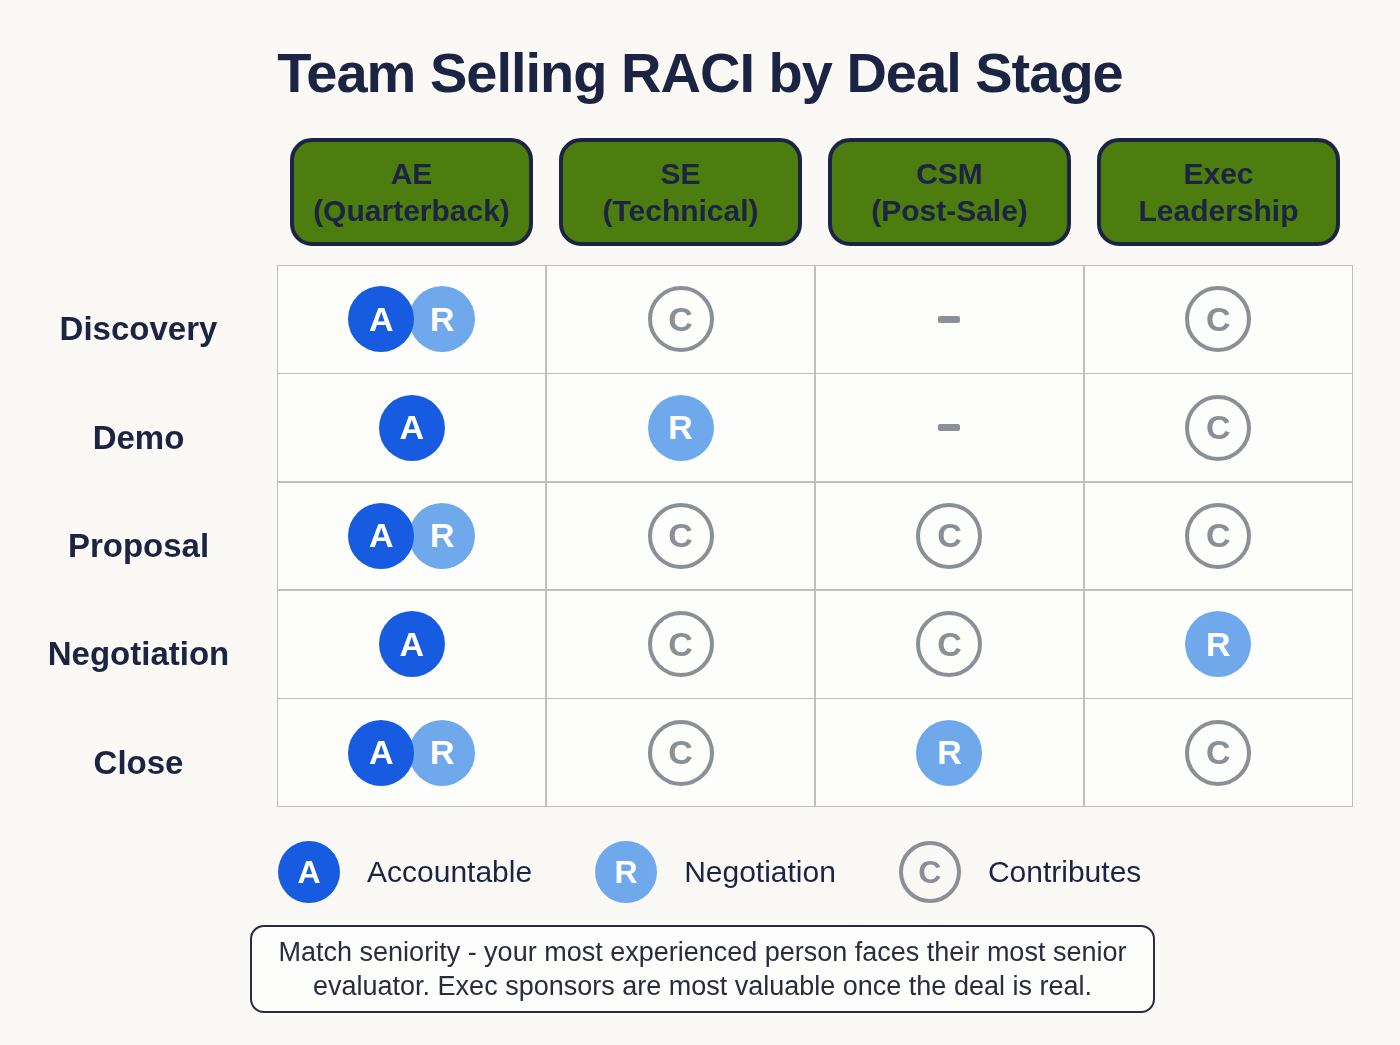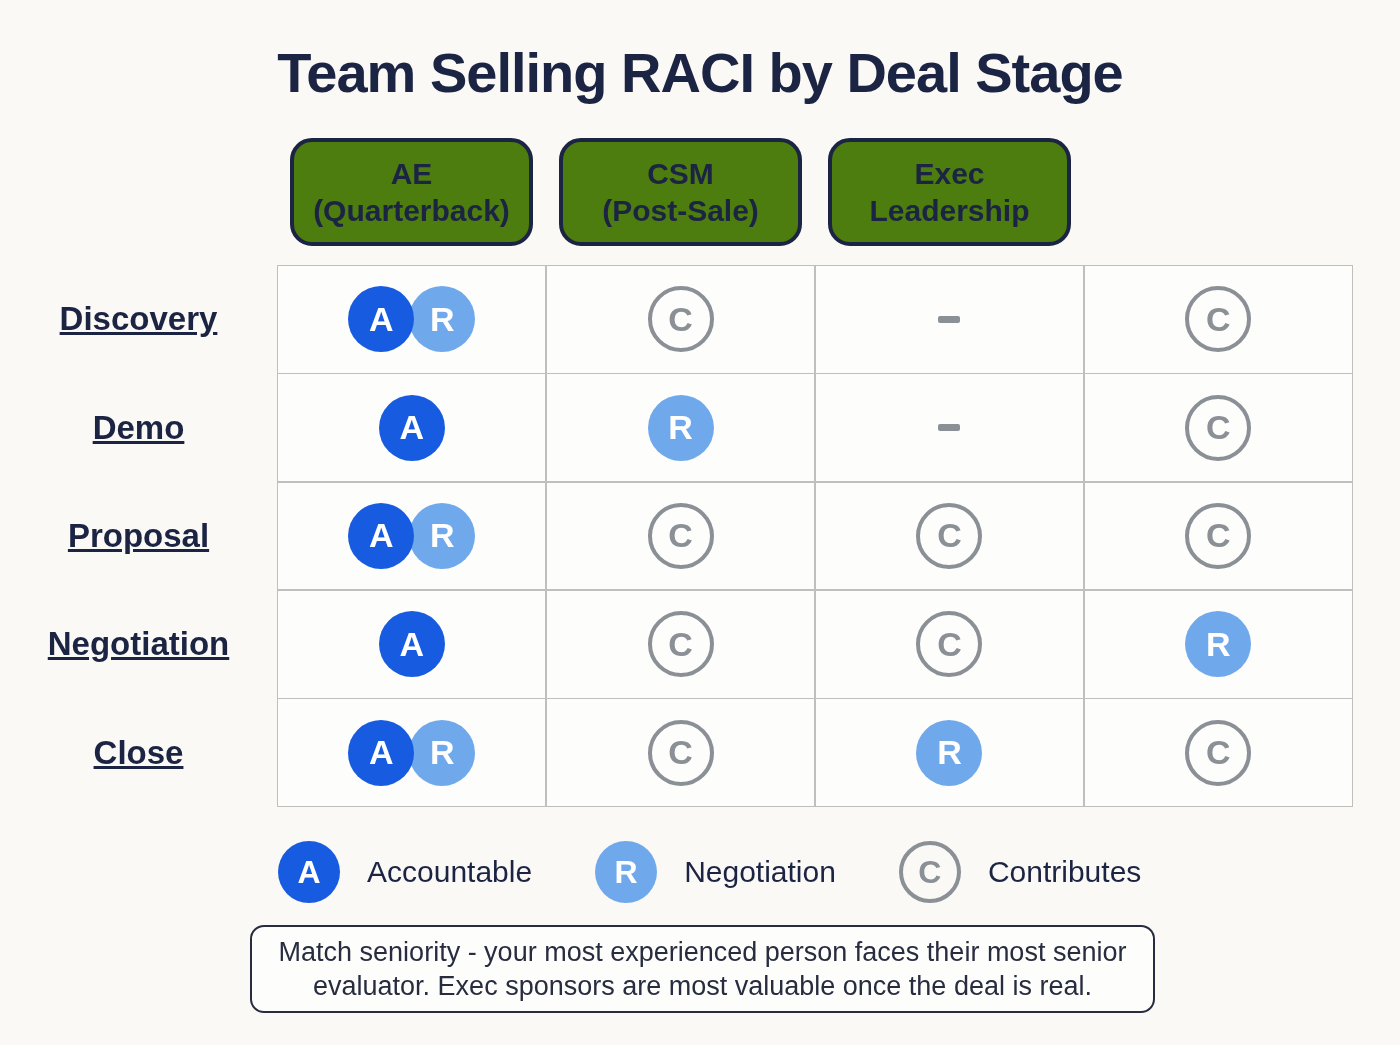--- a/index.html
+++ b/index.html
@@ -101,6 +101,10 @@
       <span>(Quarterback)</span>
     </div>
     <div class="pill">
+      <span>SE</span>
+      <span>(Technical)</span>
+    </div>
+    <div class="pill">
       <span>CSM</span>
       <span>(Post-Sale)</span>
     </div>

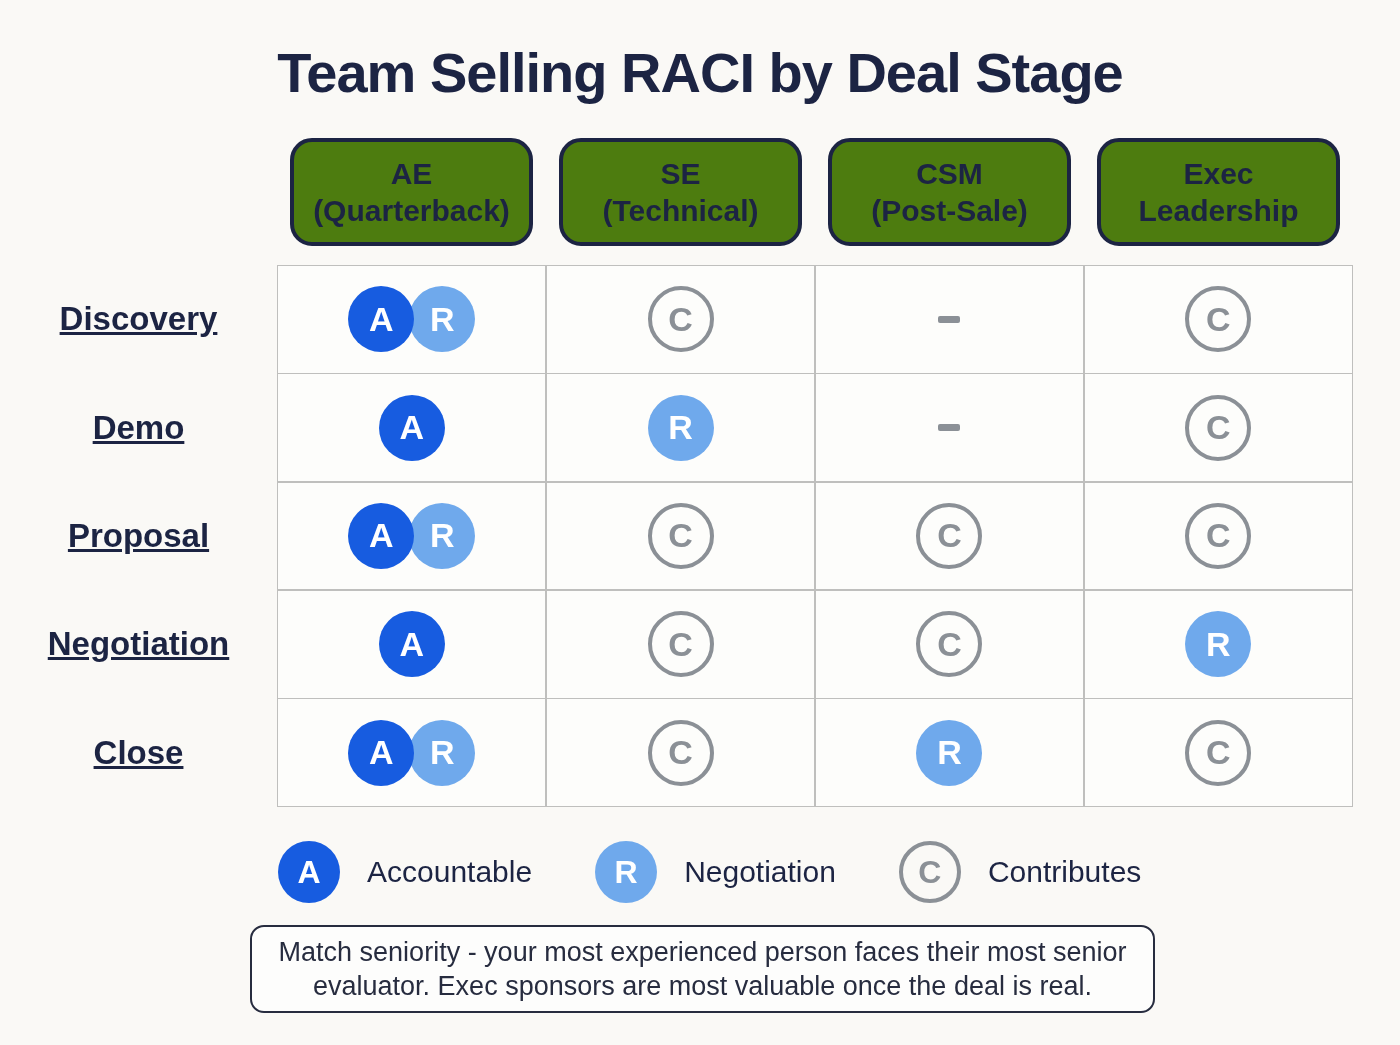--- a/index.html
+++ b/index.html
@@ -35,8 +35,8 @@
 
   
   .row-labels {
-    position:absolute; left:0; top:265px; width:277px; height:542px;
-    display:grid; grid-template-rows:repeat(5,1fr);text-decoration:underline;
+    position:absolute; left:0; top:275px; width:277px; height:542px;
+    display:grid; grid-template-rows:repeat(5,1fr);
   }
   .row-label {
     display:flex; align-items:center; justify-content:center;

